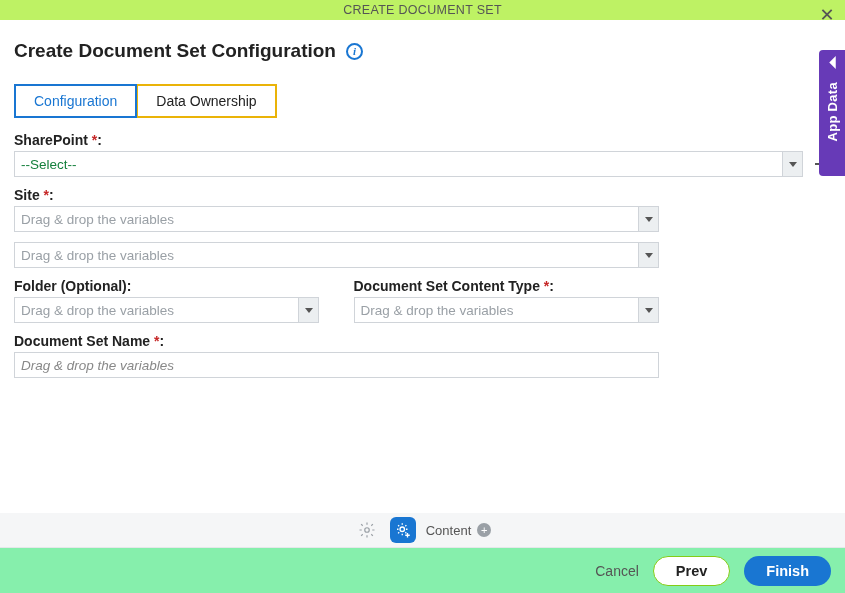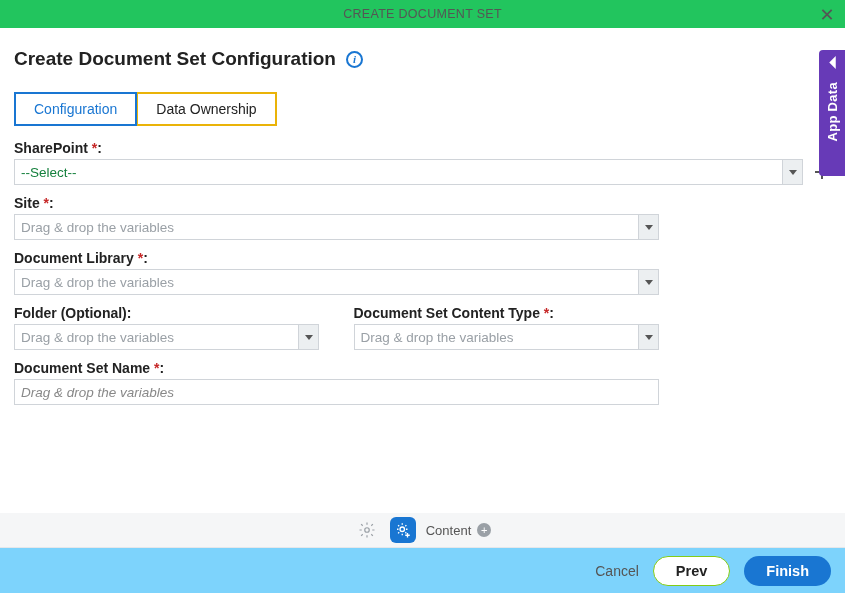--- a/index.html
+++ b/index.html
@@ -16,8 +16,8 @@
   }
   
   .titlebar {
-    background: #22c55e;
-    height: 28px;
+    background: #bef264;
+    height: 20px;
     display: flex;
     align-items: center;
     justify-content: center;

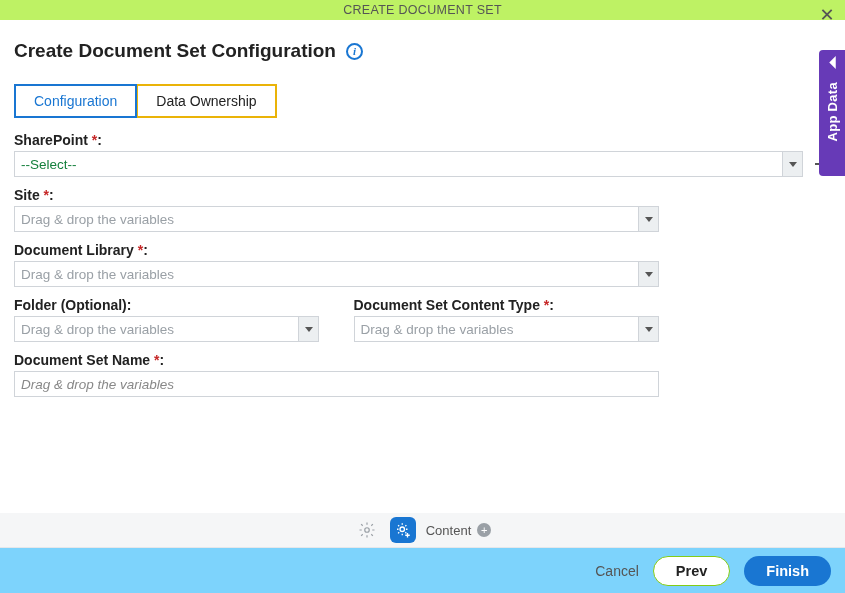--- a/index.html
+++ b/index.html
@@ -323,9 +323,6 @@
   </div>
 
   <div class="field">
-    <span class="label">
-      <span>Document Library</span> <span class="req">*</span>:
-    </span>
     <div class="droptarget w-main">
       <span class="ph">Drag &amp; drop the variables</span>
       <span class="caret">

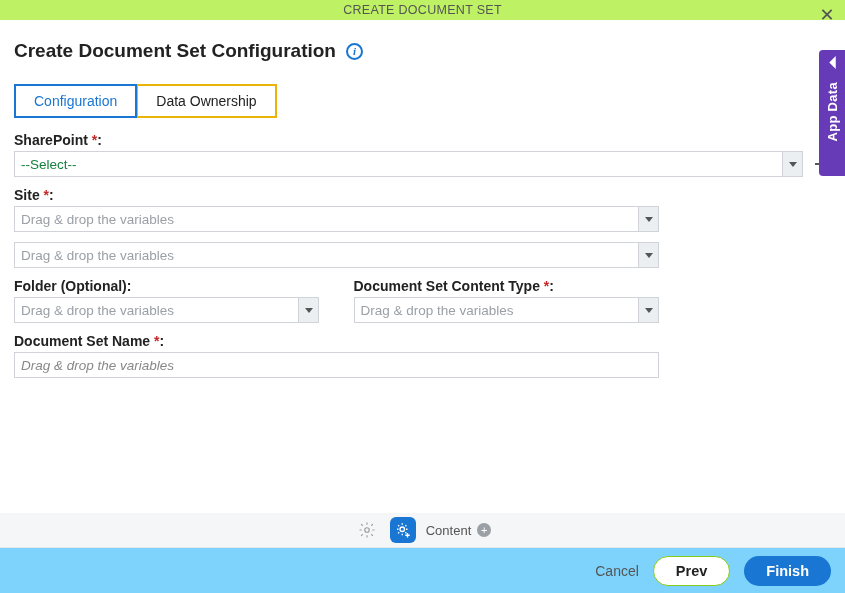--- a/index.html
+++ b/index.html
@@ -209,7 +209,7 @@
     justify-content: flex-end;
     gap: 14px;
     padding-right: 14px;
-    background: #7dd3fc;
+    background: #86efac;
   }
   .btn-link {
     color: #555;

